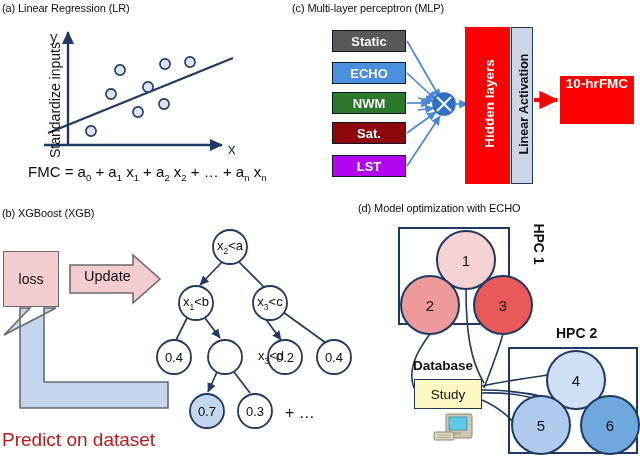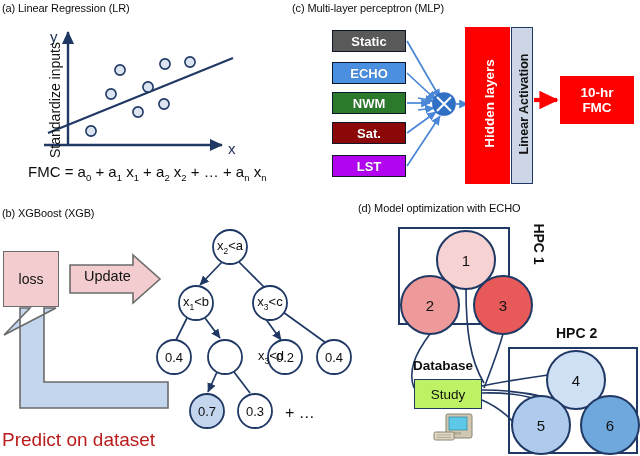--- a/index.html
+++ b/index.html
@@ -109,8 +109,8 @@
     width: 74px; height: 48px;
     background: #fd0000;
     color: #fff; font-weight: bold; font-size: 13.5px;
-    display: flex; flex-direction: column;
-    align-items: center; justify-content: center;
+    display: flex; flex-direction: row;
+    align-items: flex-start; justify-content: center;
     line-height: 1.12;
   }
 

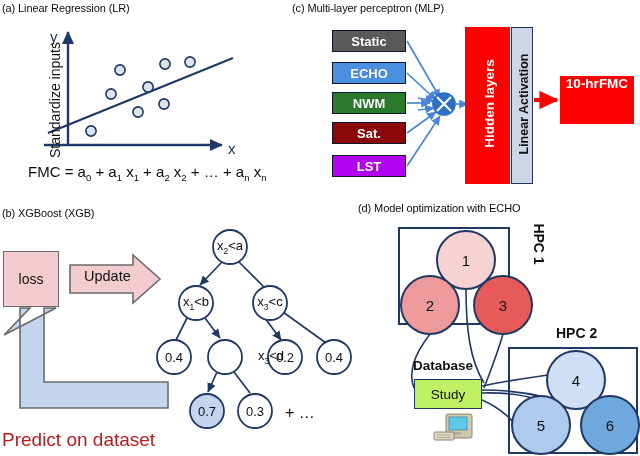--- a/index.html
+++ b/index.html
@@ -174,7 +174,7 @@
     position: absolute;
     left: 414px; top: 379px;
     width: 68px; height: 30px;
-    background: #bef264;
+    background: #fef9c3;
     border: 1.4px solid #1f3864;
     box-sizing: border-box;
     display: flex; align-items: center; justify-content: center;

